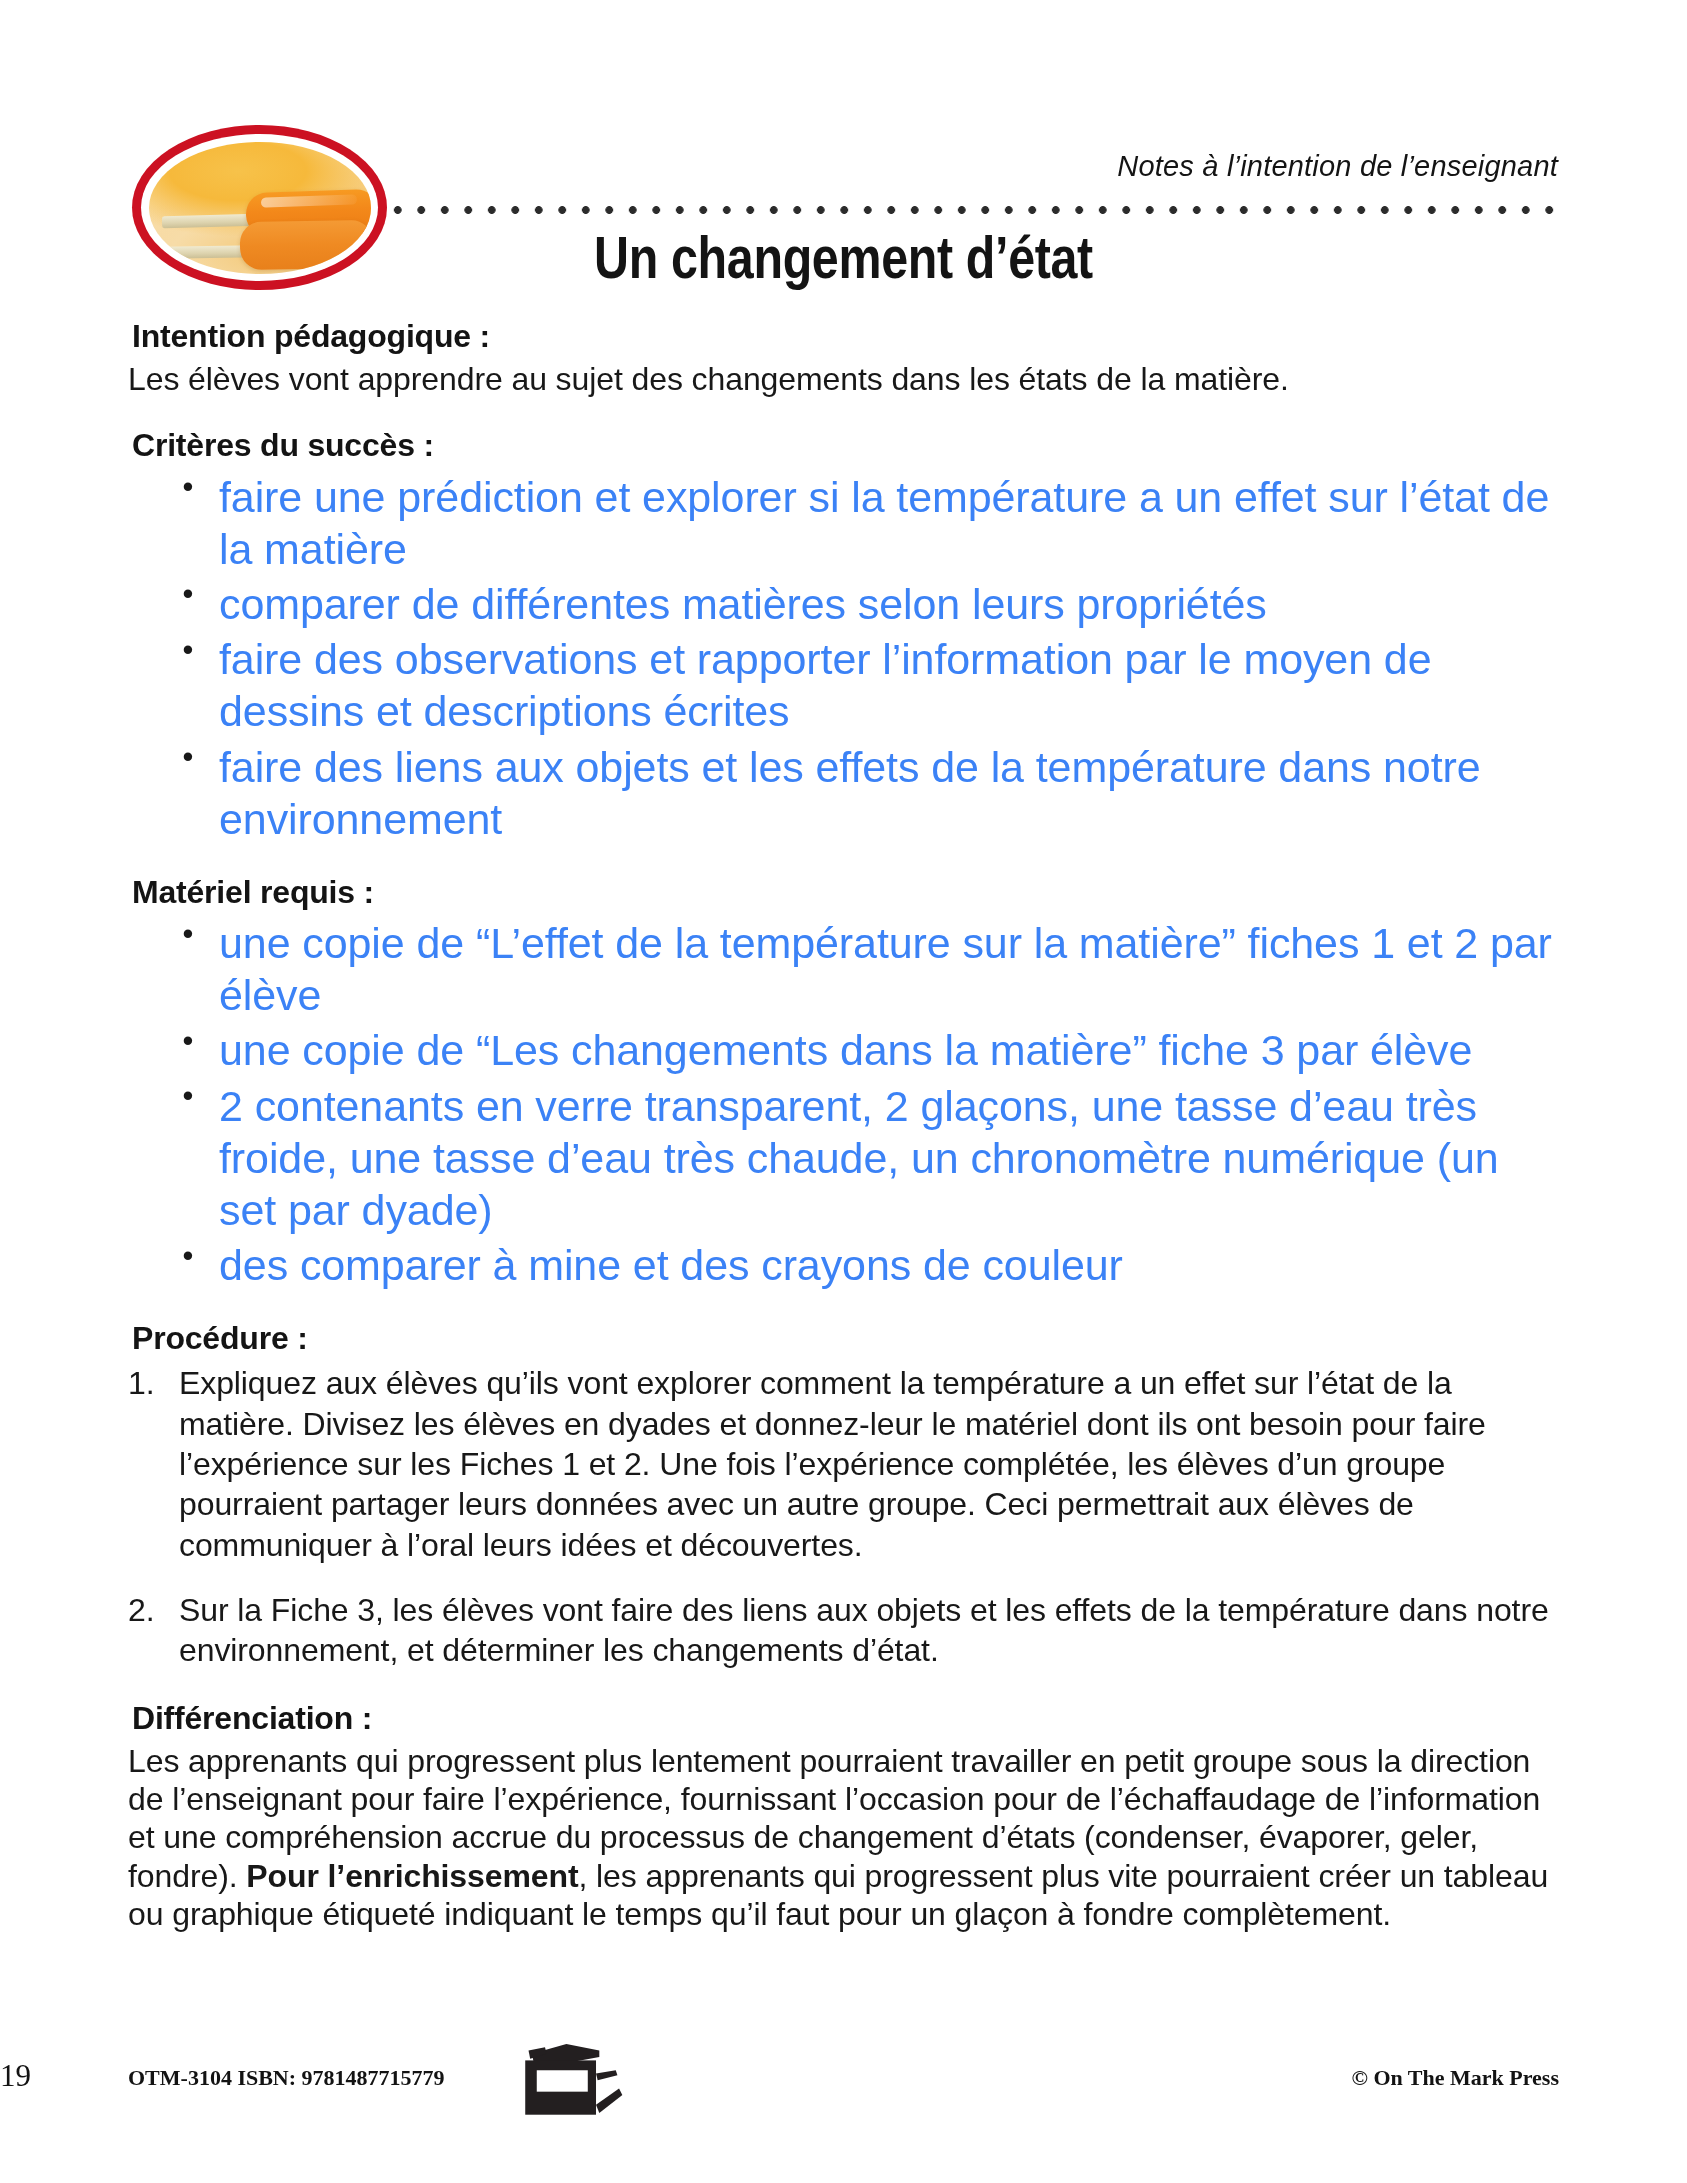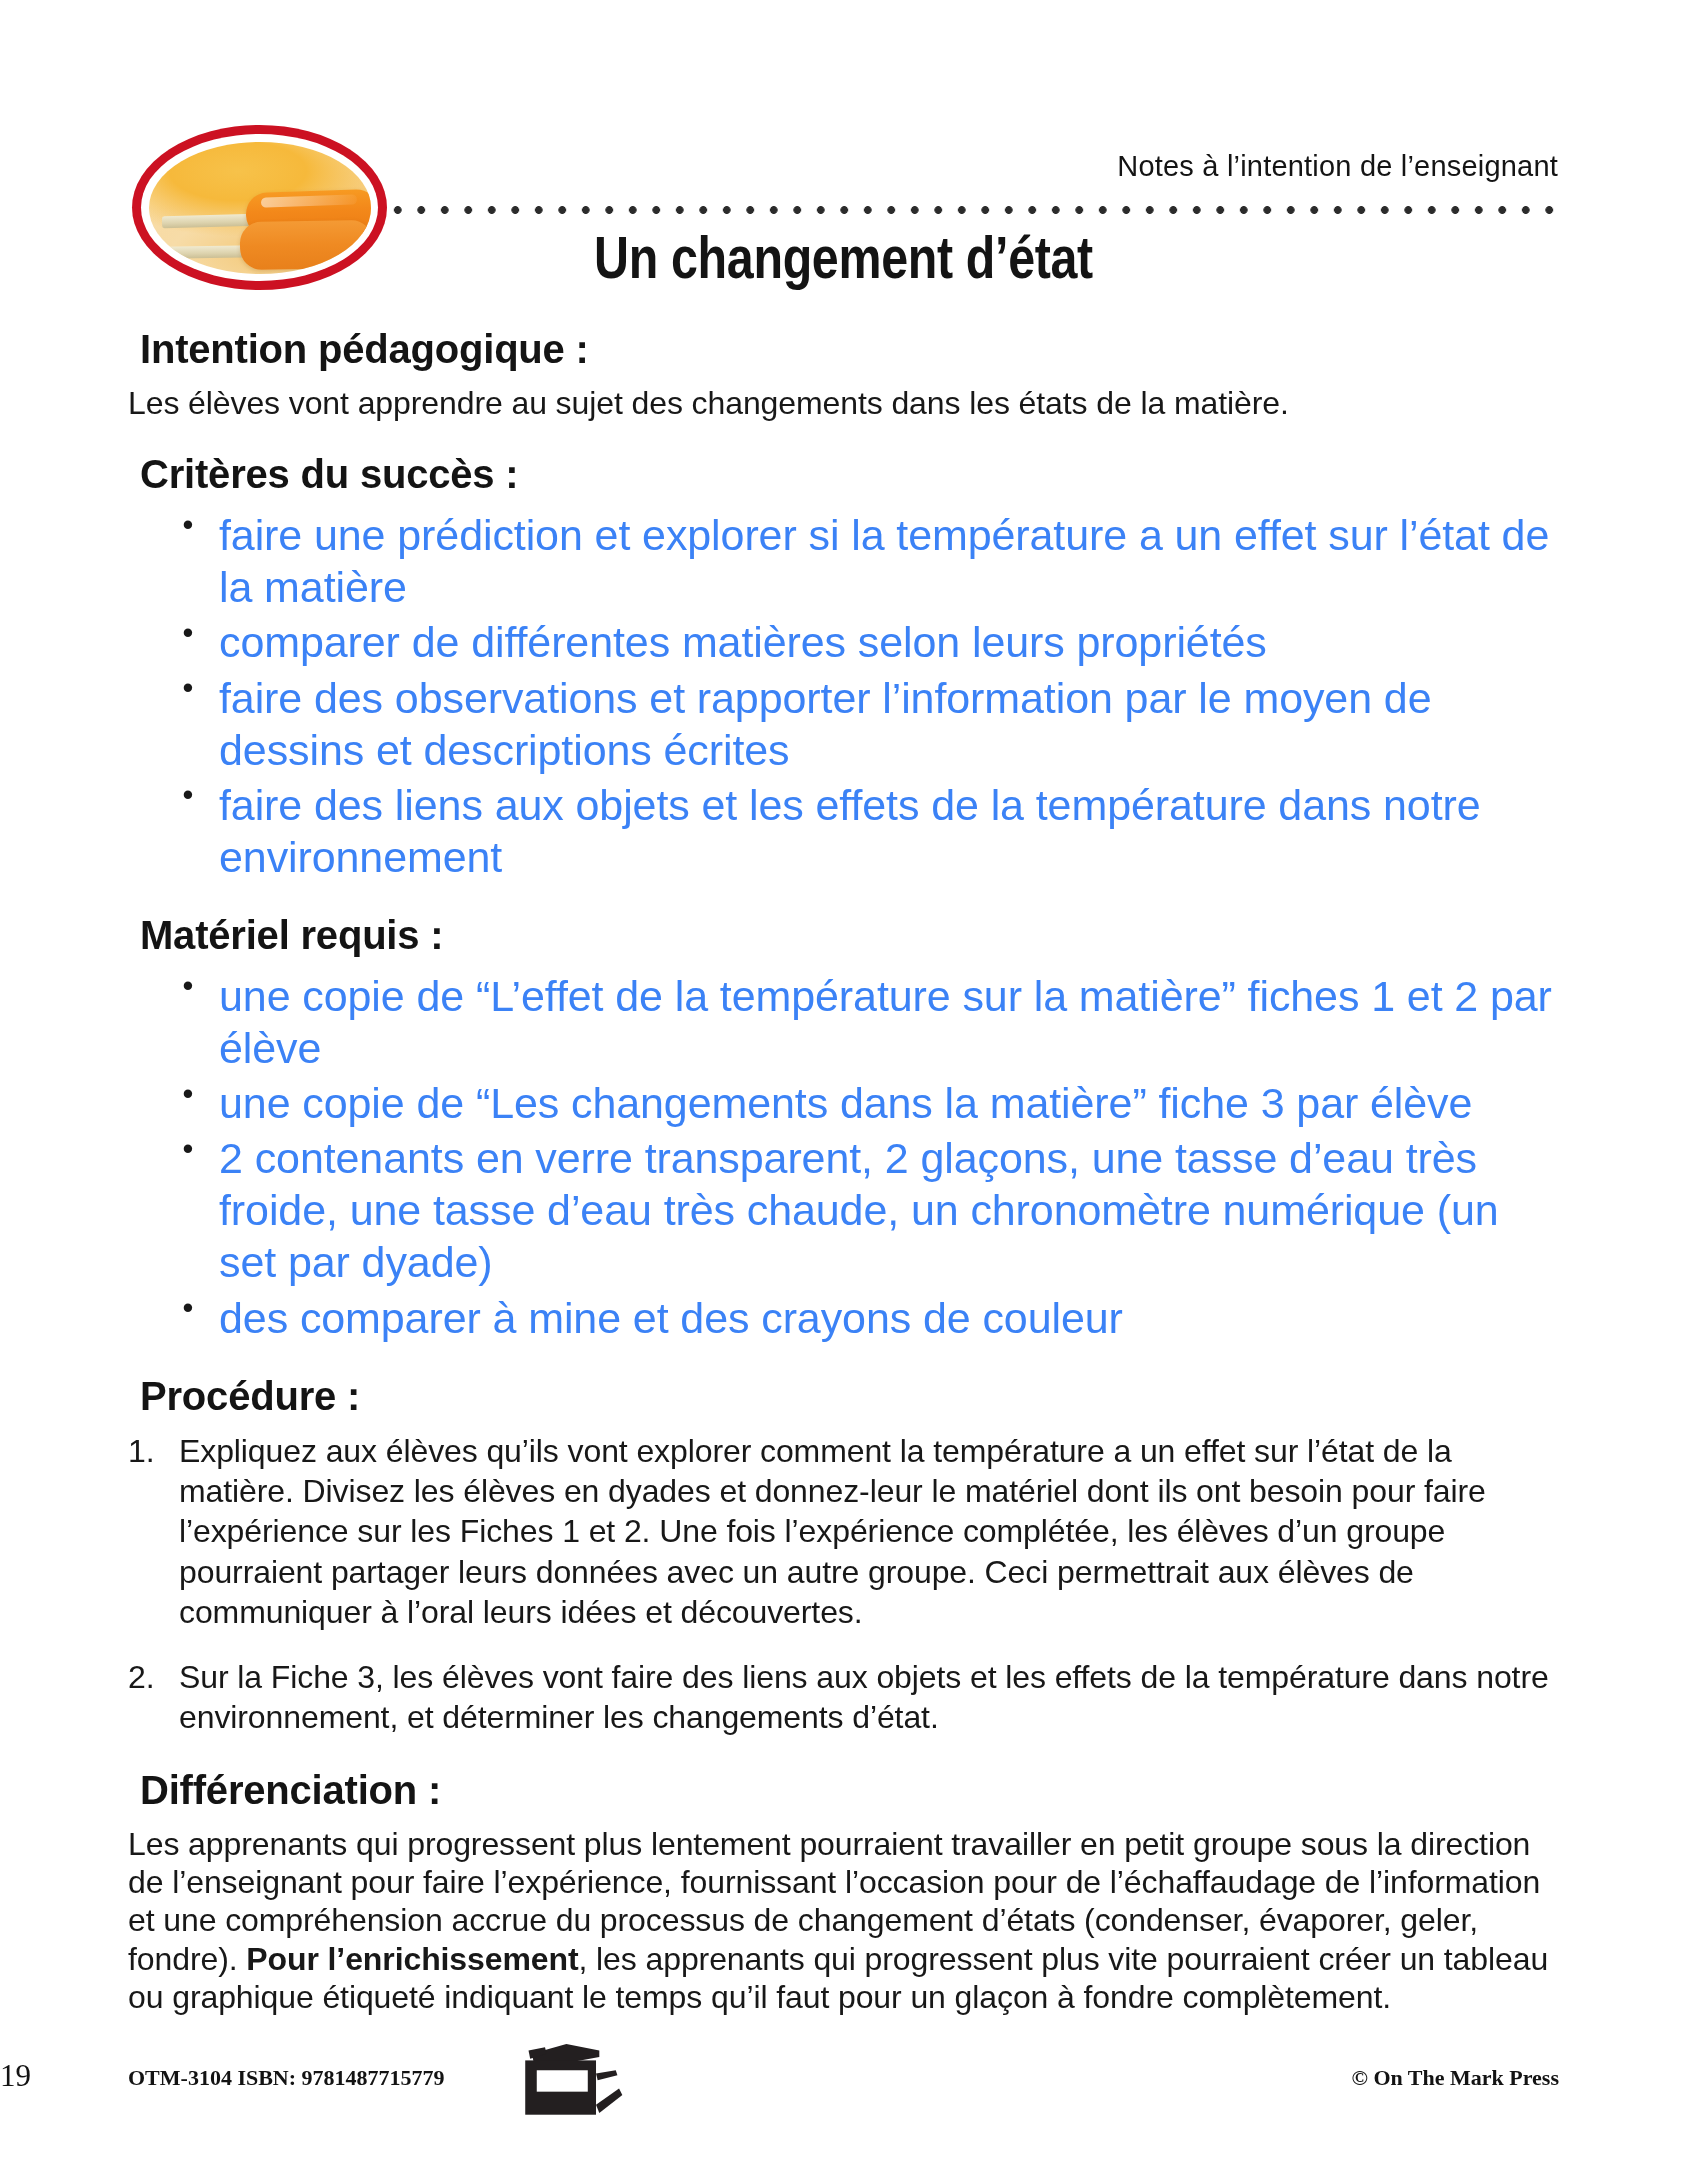--- a/index.html
+++ b/index.html
@@ -102,6 +102,7 @@
     letter-spacing: 0.2px;
     color: #141414;
     white-space: nowrap;
+    font-style: italic;
   }
   .dotted-rule {
     position: absolute;

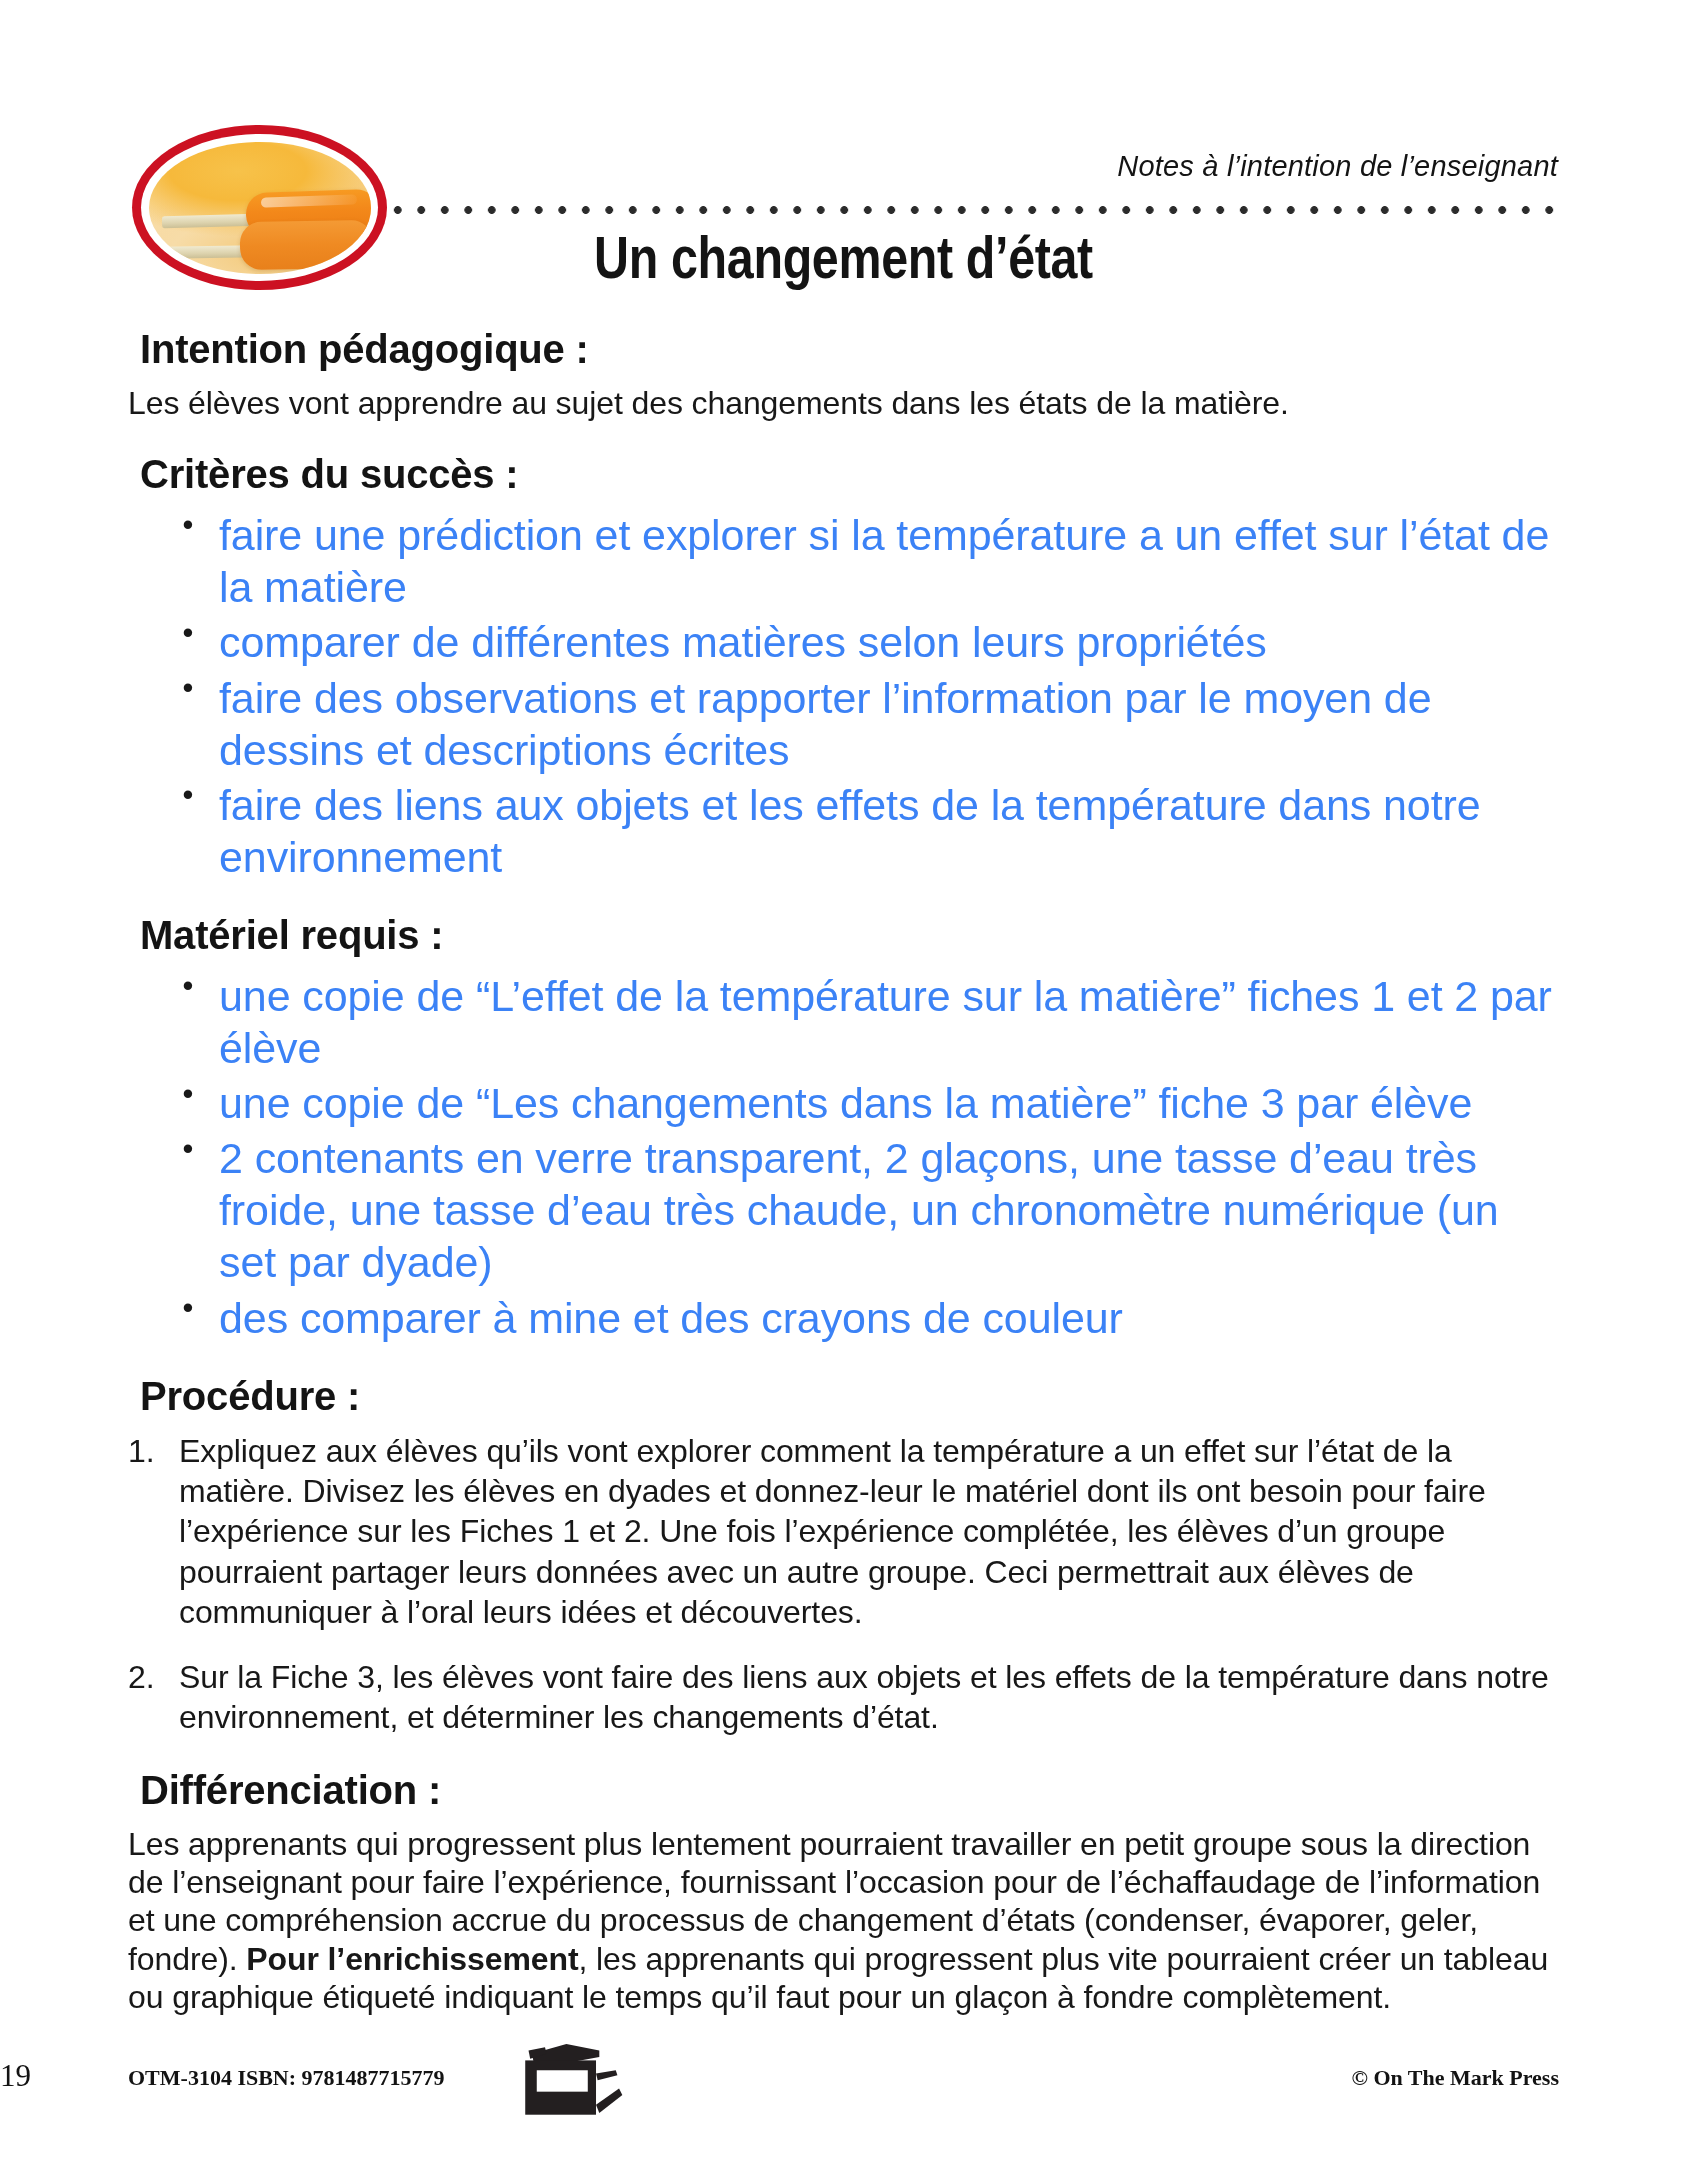--- a/index.html
+++ b/index.html
@@ -138,8 +138,8 @@
     width: 1434px;
   }
   h2.section-heading {
-    margin: 12px;
-    font-size: 40px;
+    margin: 4px;
+    font-size: 32px;
     font-weight: bold;
     color: #141414;
     letter-spacing: -0.2px;

